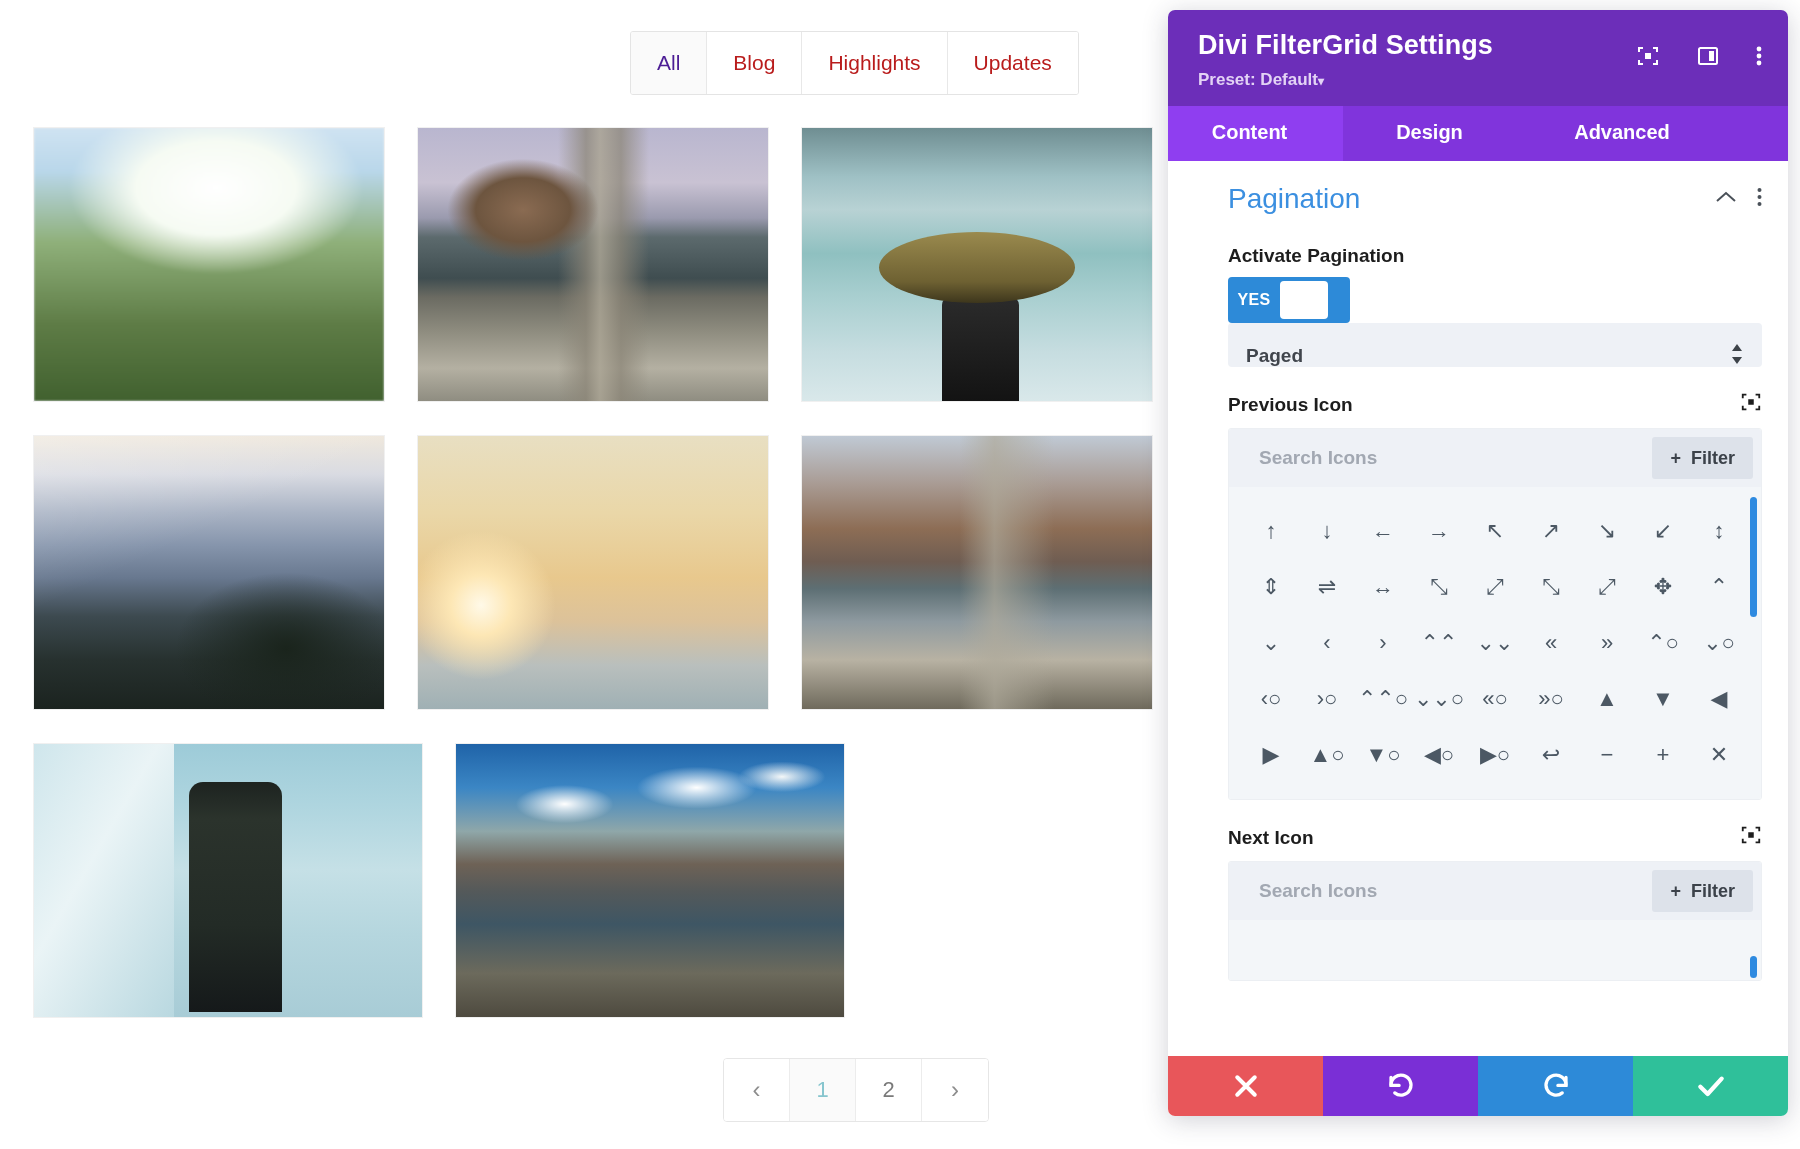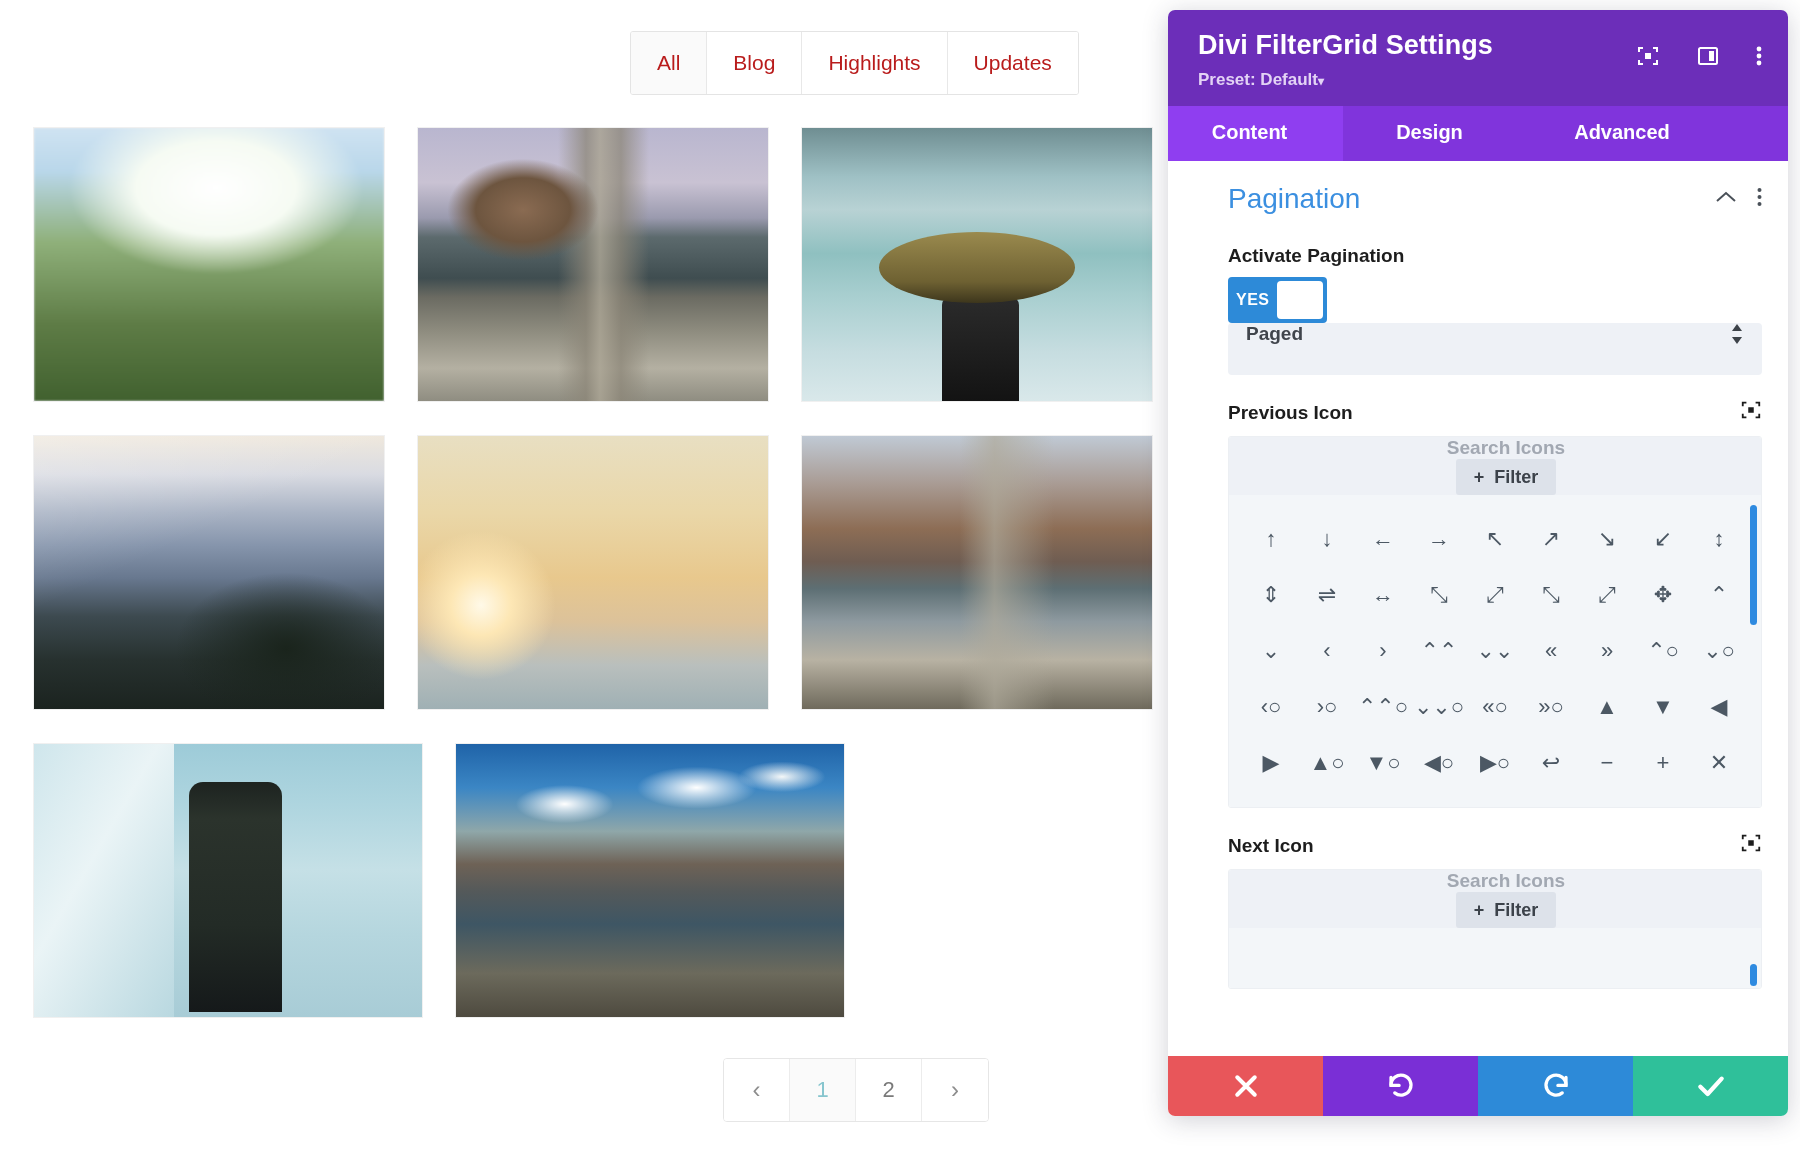--- a/index.html
+++ b/index.html
@@ -34,7 +34,7 @@
     white-space: nowrap;
   }
   .filter-tab:last-child { border-right: none; }
-  .filter-tab.active { color: #b91c1c; background: #fafafa; }
+  .filter-tab.active { color: #4c1d95; background: #fafafa; }
 
   
   #gallery {

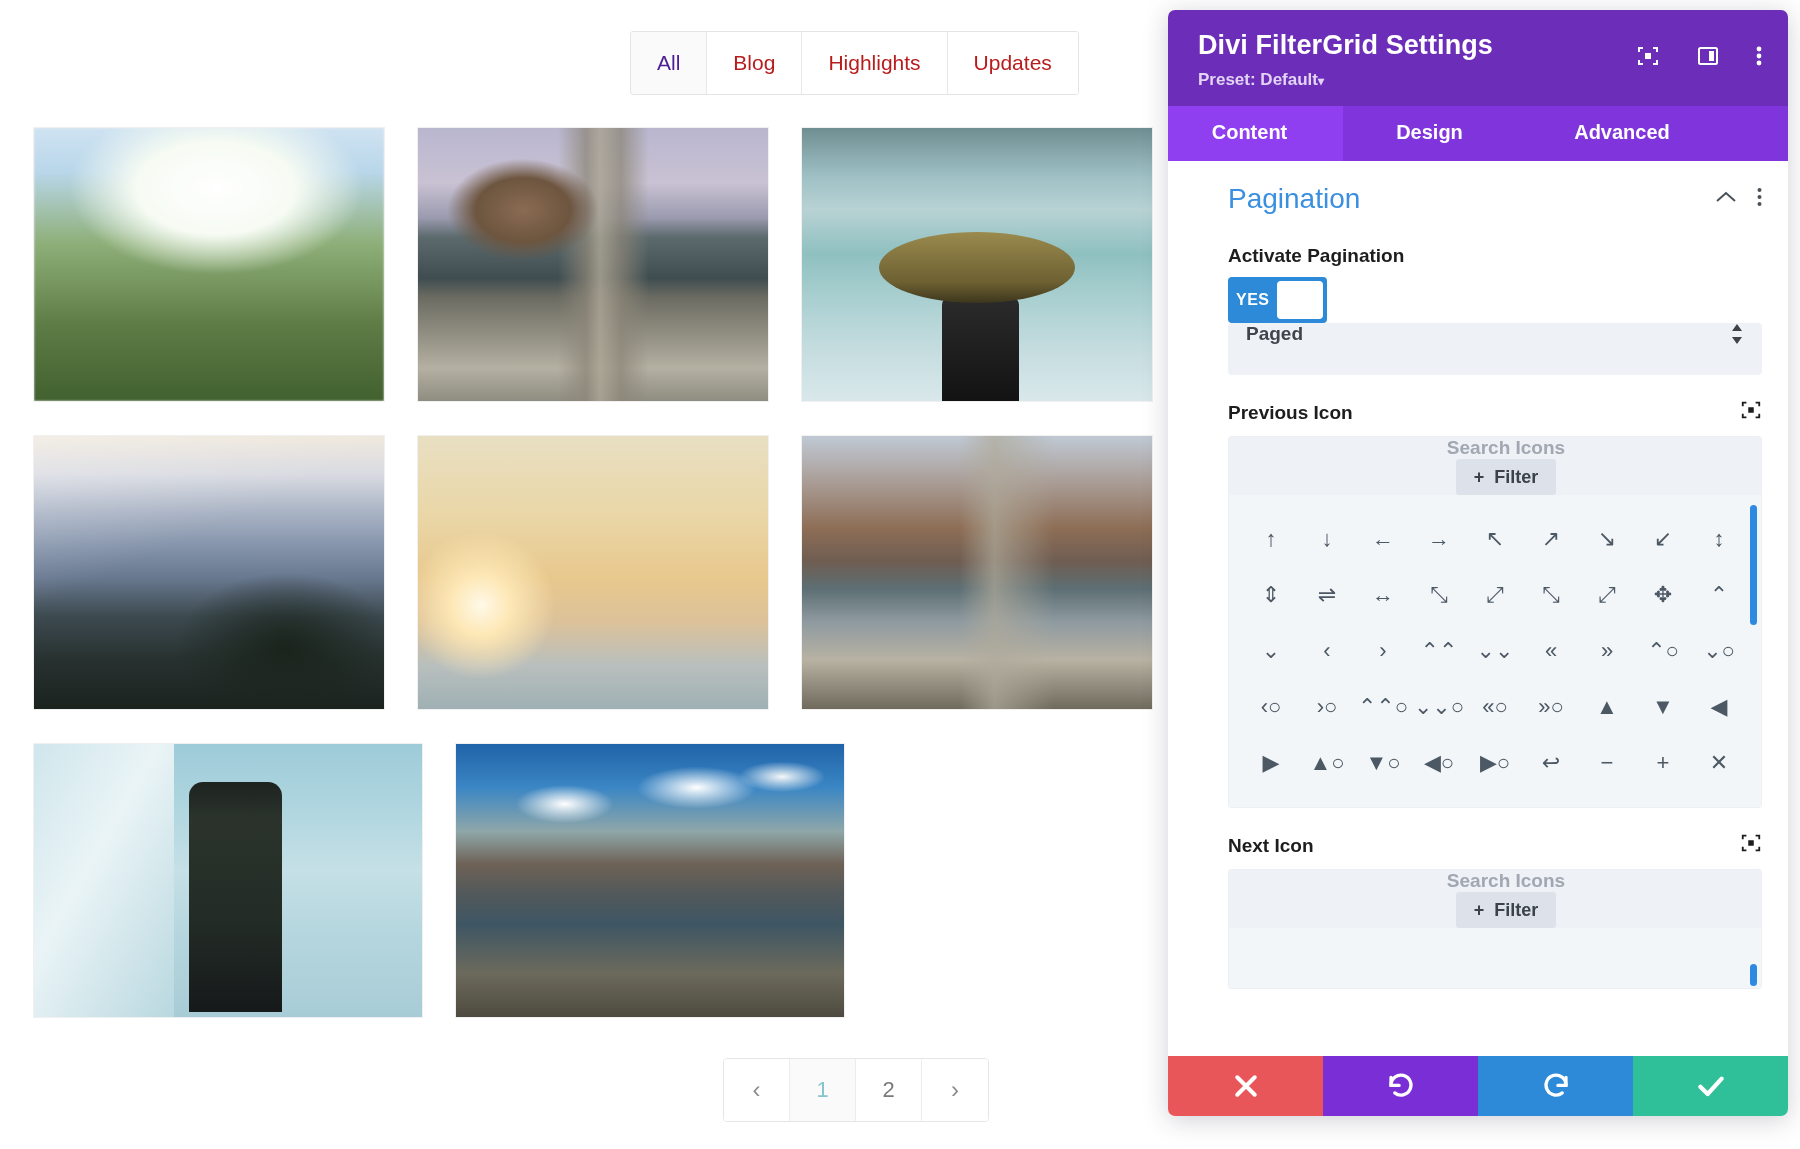--- a/index.html
+++ b/index.html
@@ -176,7 +176,7 @@
 
   
   .toggle {
-    width: 99px; height: 46px;
+    width: 122px; height: 46px;
     background: #2d8ad8; border-radius: 4px;
     display: flex; align-items: center; cursor: pointer;
     padding: 0 0 0 0;

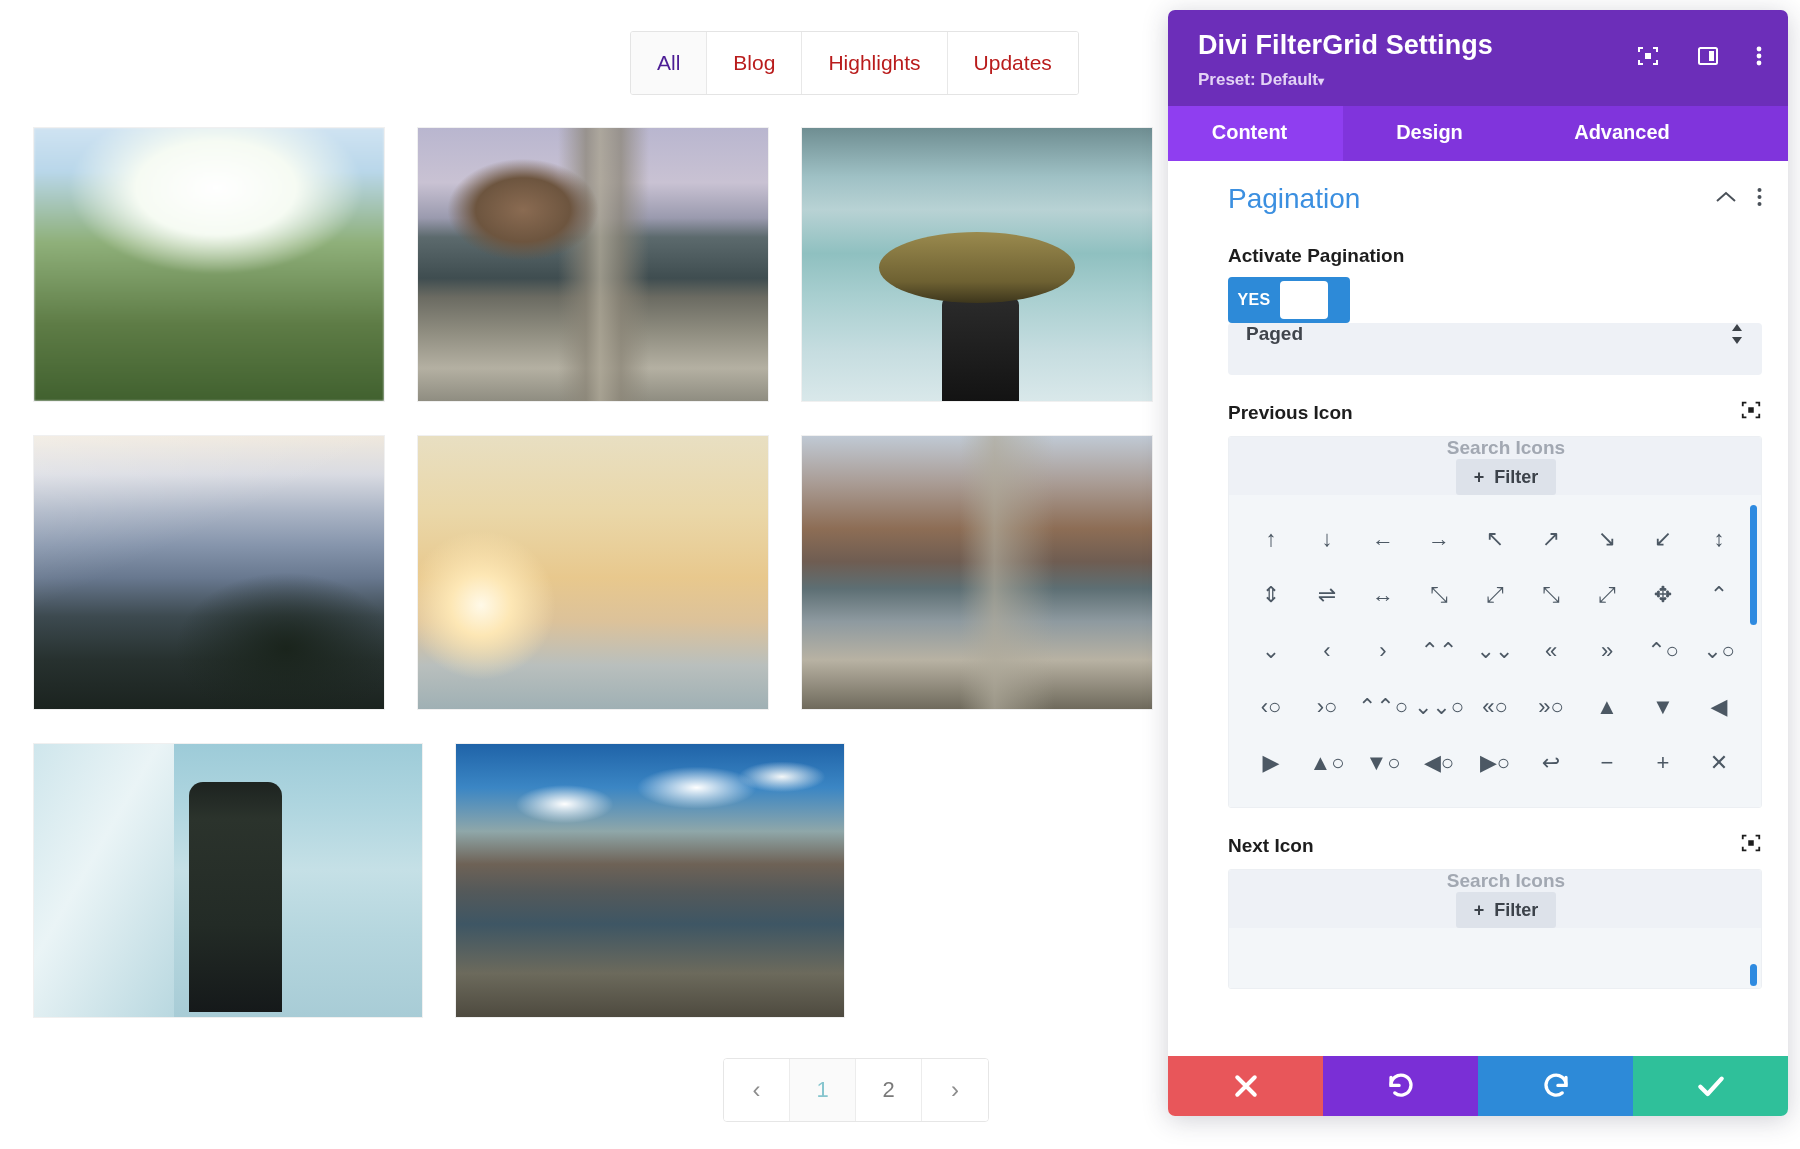--- a/index.html
+++ b/index.html
@@ -192,8 +192,8 @@
 
   
   .select-box {
-    height: 52px; background:#eef1f6; border-radius:4px;
-    display:flex; align-items:flex-start; justify-content:space-between;
+    height: 44px; background:#eef1f6; border-radius:4px;
+    display:flex; align-items:flex-end; justify-content:space-between;
     padding: 0 18px; color:#40454c; font-size:19px; font-weight:bold;
     cursor: pointer;
   }

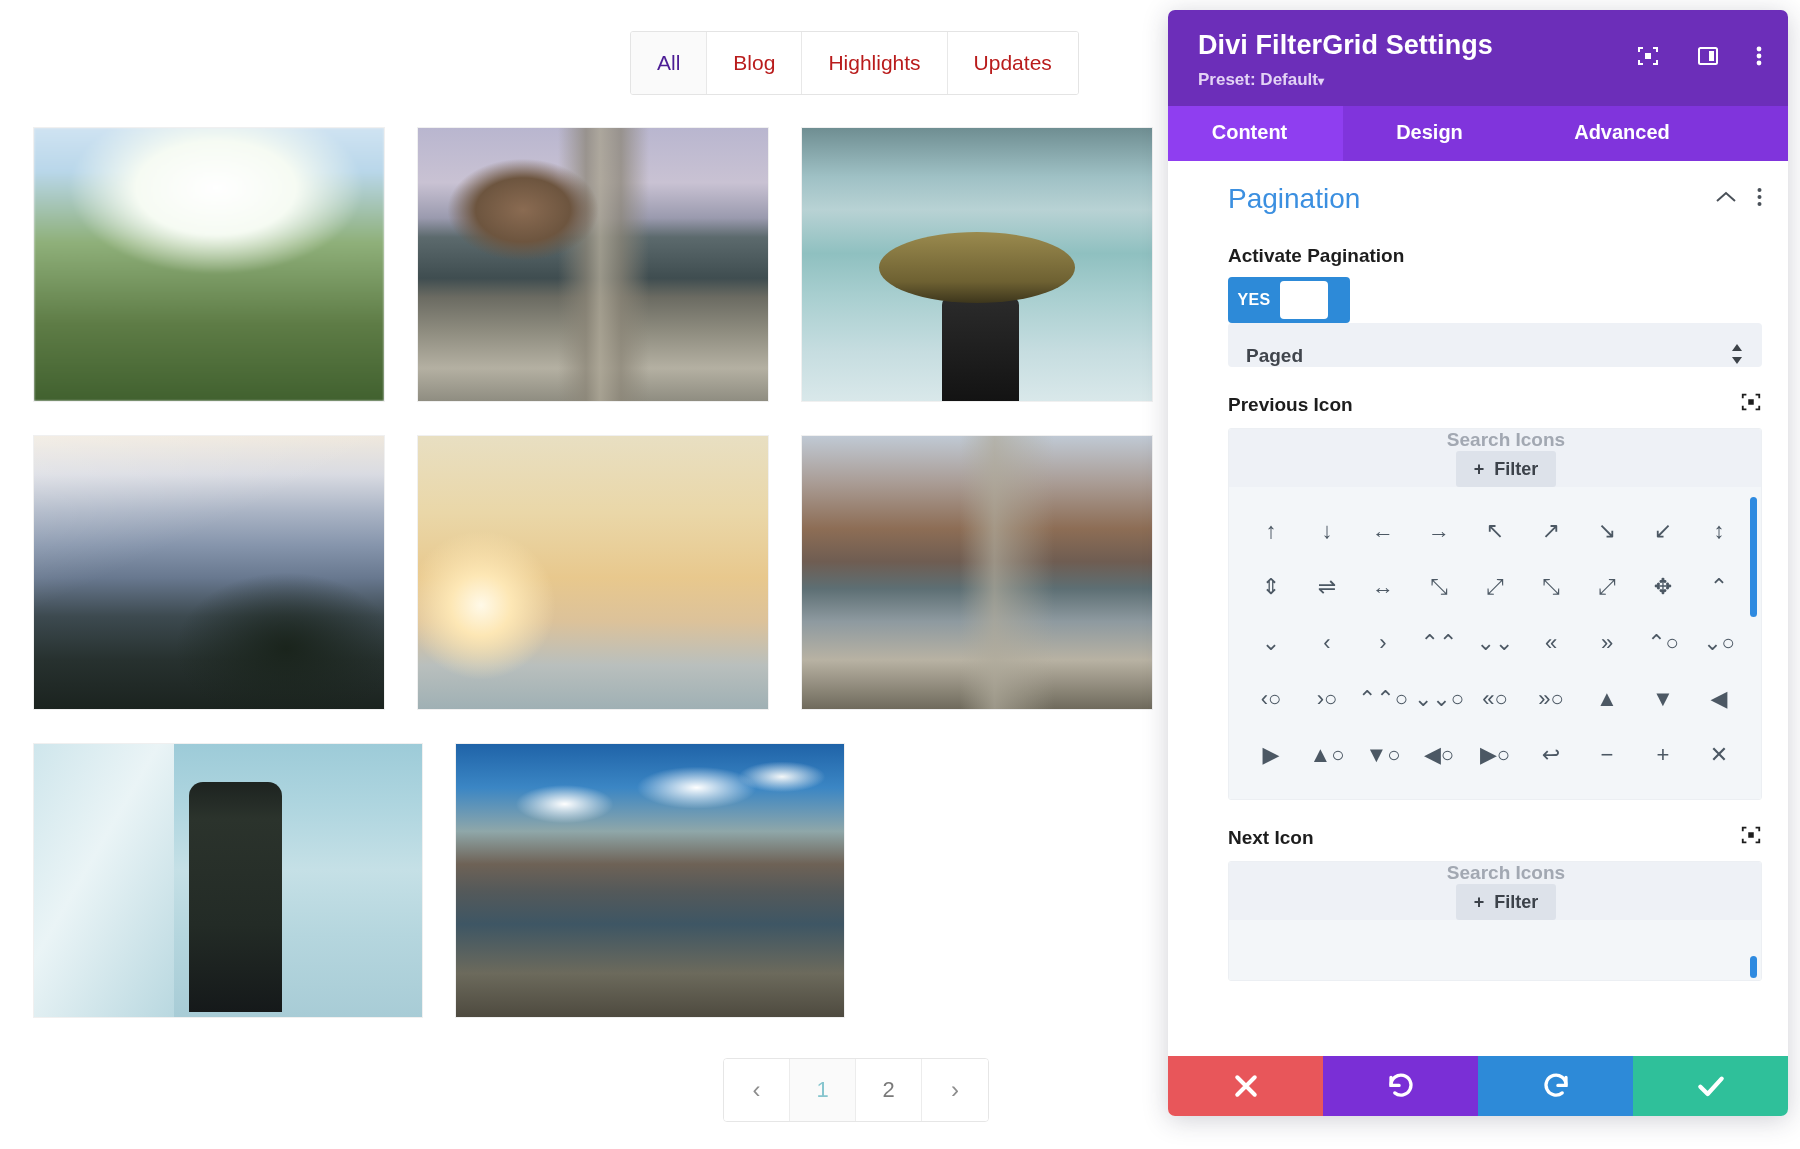--- a/index.html
+++ b/index.html
@@ -205,7 +205,6 @@
     height: 58px; background:#eef1f6;
     display:flex; align-items:center; justify-content:space-between;
     padding: 0 8px 0 30px;
-    flex-direction: column;
   }
   .picker-bar .srch { color:#a2a8b2; font-size:19px; font-weight:bold; }
   .filter-btn {

